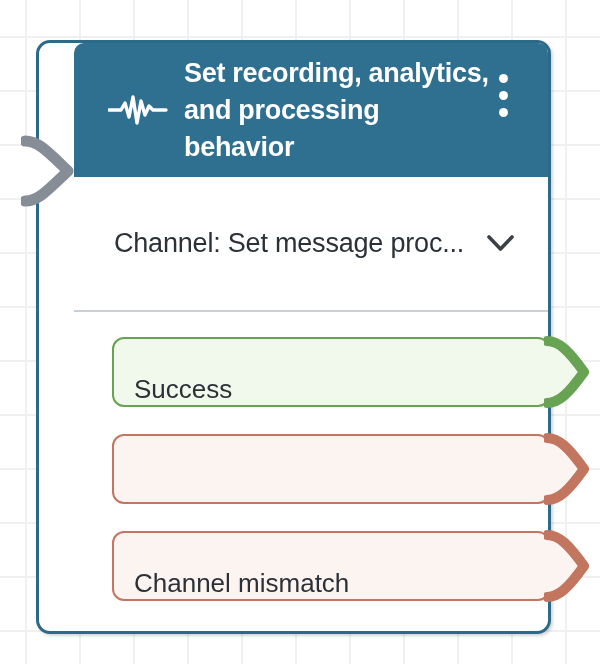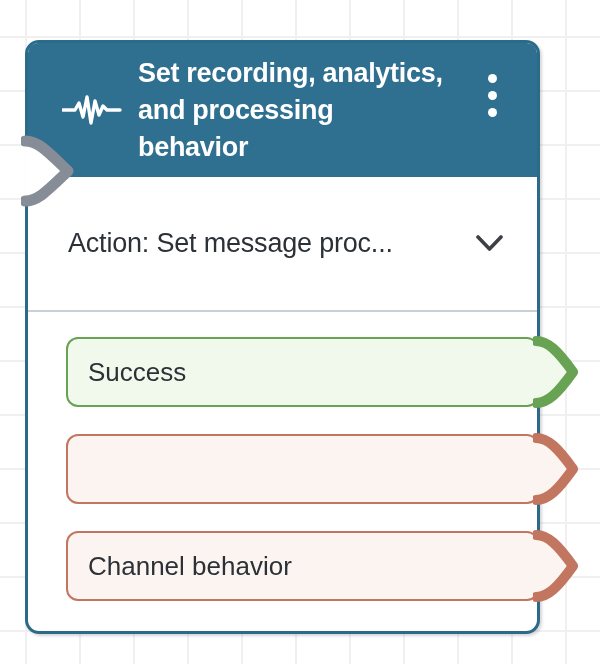--- a/index.html
+++ b/index.html
@@ -21,12 +21,13 @@
     position:relative;
   }
   .block{
-    position:absolute; left:25px; top:40px;
+    position:absolute; left:36px; top:40px;
     width:515px; height:594px;
     background:#fff;
     border:3px solid var(--card-border);
     border-radius:14px;
     box-shadow:2px 2px 3px rgba(70,70,70,.22);
+    padding-left:35px;
   }
   .header{
     height:134px;

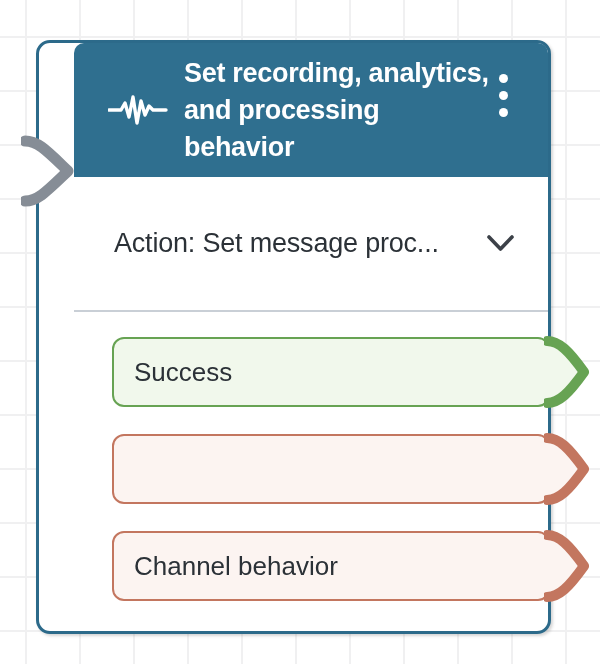--- a/index.html
+++ b/index.html
@@ -111,7 +111,7 @@
   </div>
 
   <div class="action-row">
-    <span class="action-text">Action: Set message proc...</span>
+    <span class="action-text">Channel: Set message proc...</span>
     <svg class="chev-down" viewBox="0 0 27 17">
       <polyline points="2,2 13.5,14 25,2" fill="none" stroke="#3C4148" stroke-width="3.6" stroke-linecap="round" stroke-linejoin="round"></polyline>
     </svg>

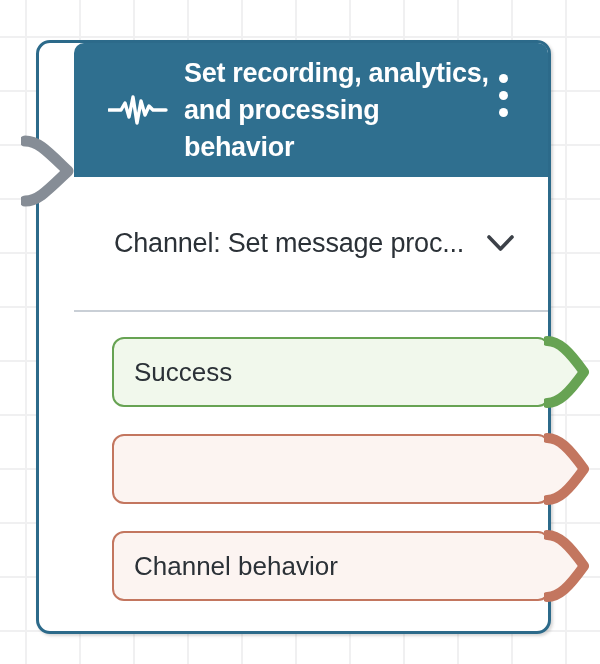--- a/index.html
+++ b/index.html
@@ -73,7 +73,7 @@
     height:70px;
     border-radius:12px;
     border:2px solid;
-    display:flex; align-items:center;
+    display:flex; align-items:flex-end;
     padding-left:20px;
     font-size:26px; color:var(--text-dark);
     cursor:pointer;

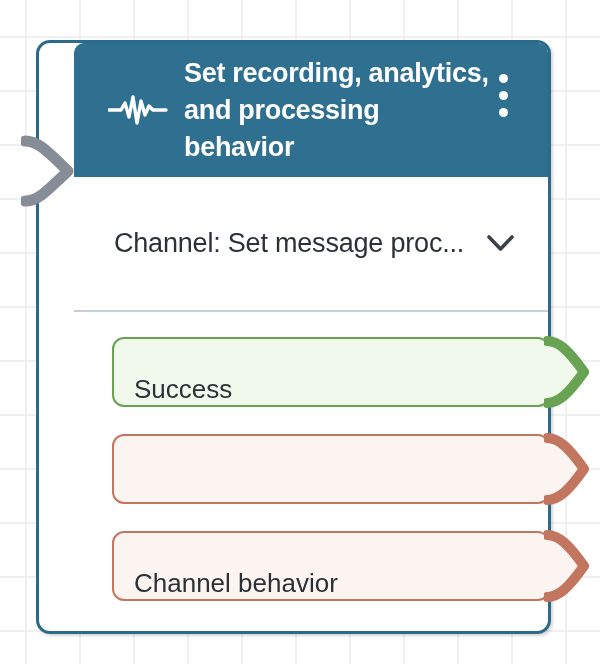--- a/index.html
+++ b/index.html
@@ -133,7 +133,7 @@
     </div>
 
     <div class="chip error">
-      <span>Channel behavior</span>
+      <span>Channel mismatch</span>
       <svg class="arrow" viewBox="0 0 46 76">
         <path d="M3,7 C15,7 25,17 40,38 C25,59 15,69 3,69" stroke-width="10" stroke-linecap="round" stroke-linejoin="round"></path>
       </svg>

